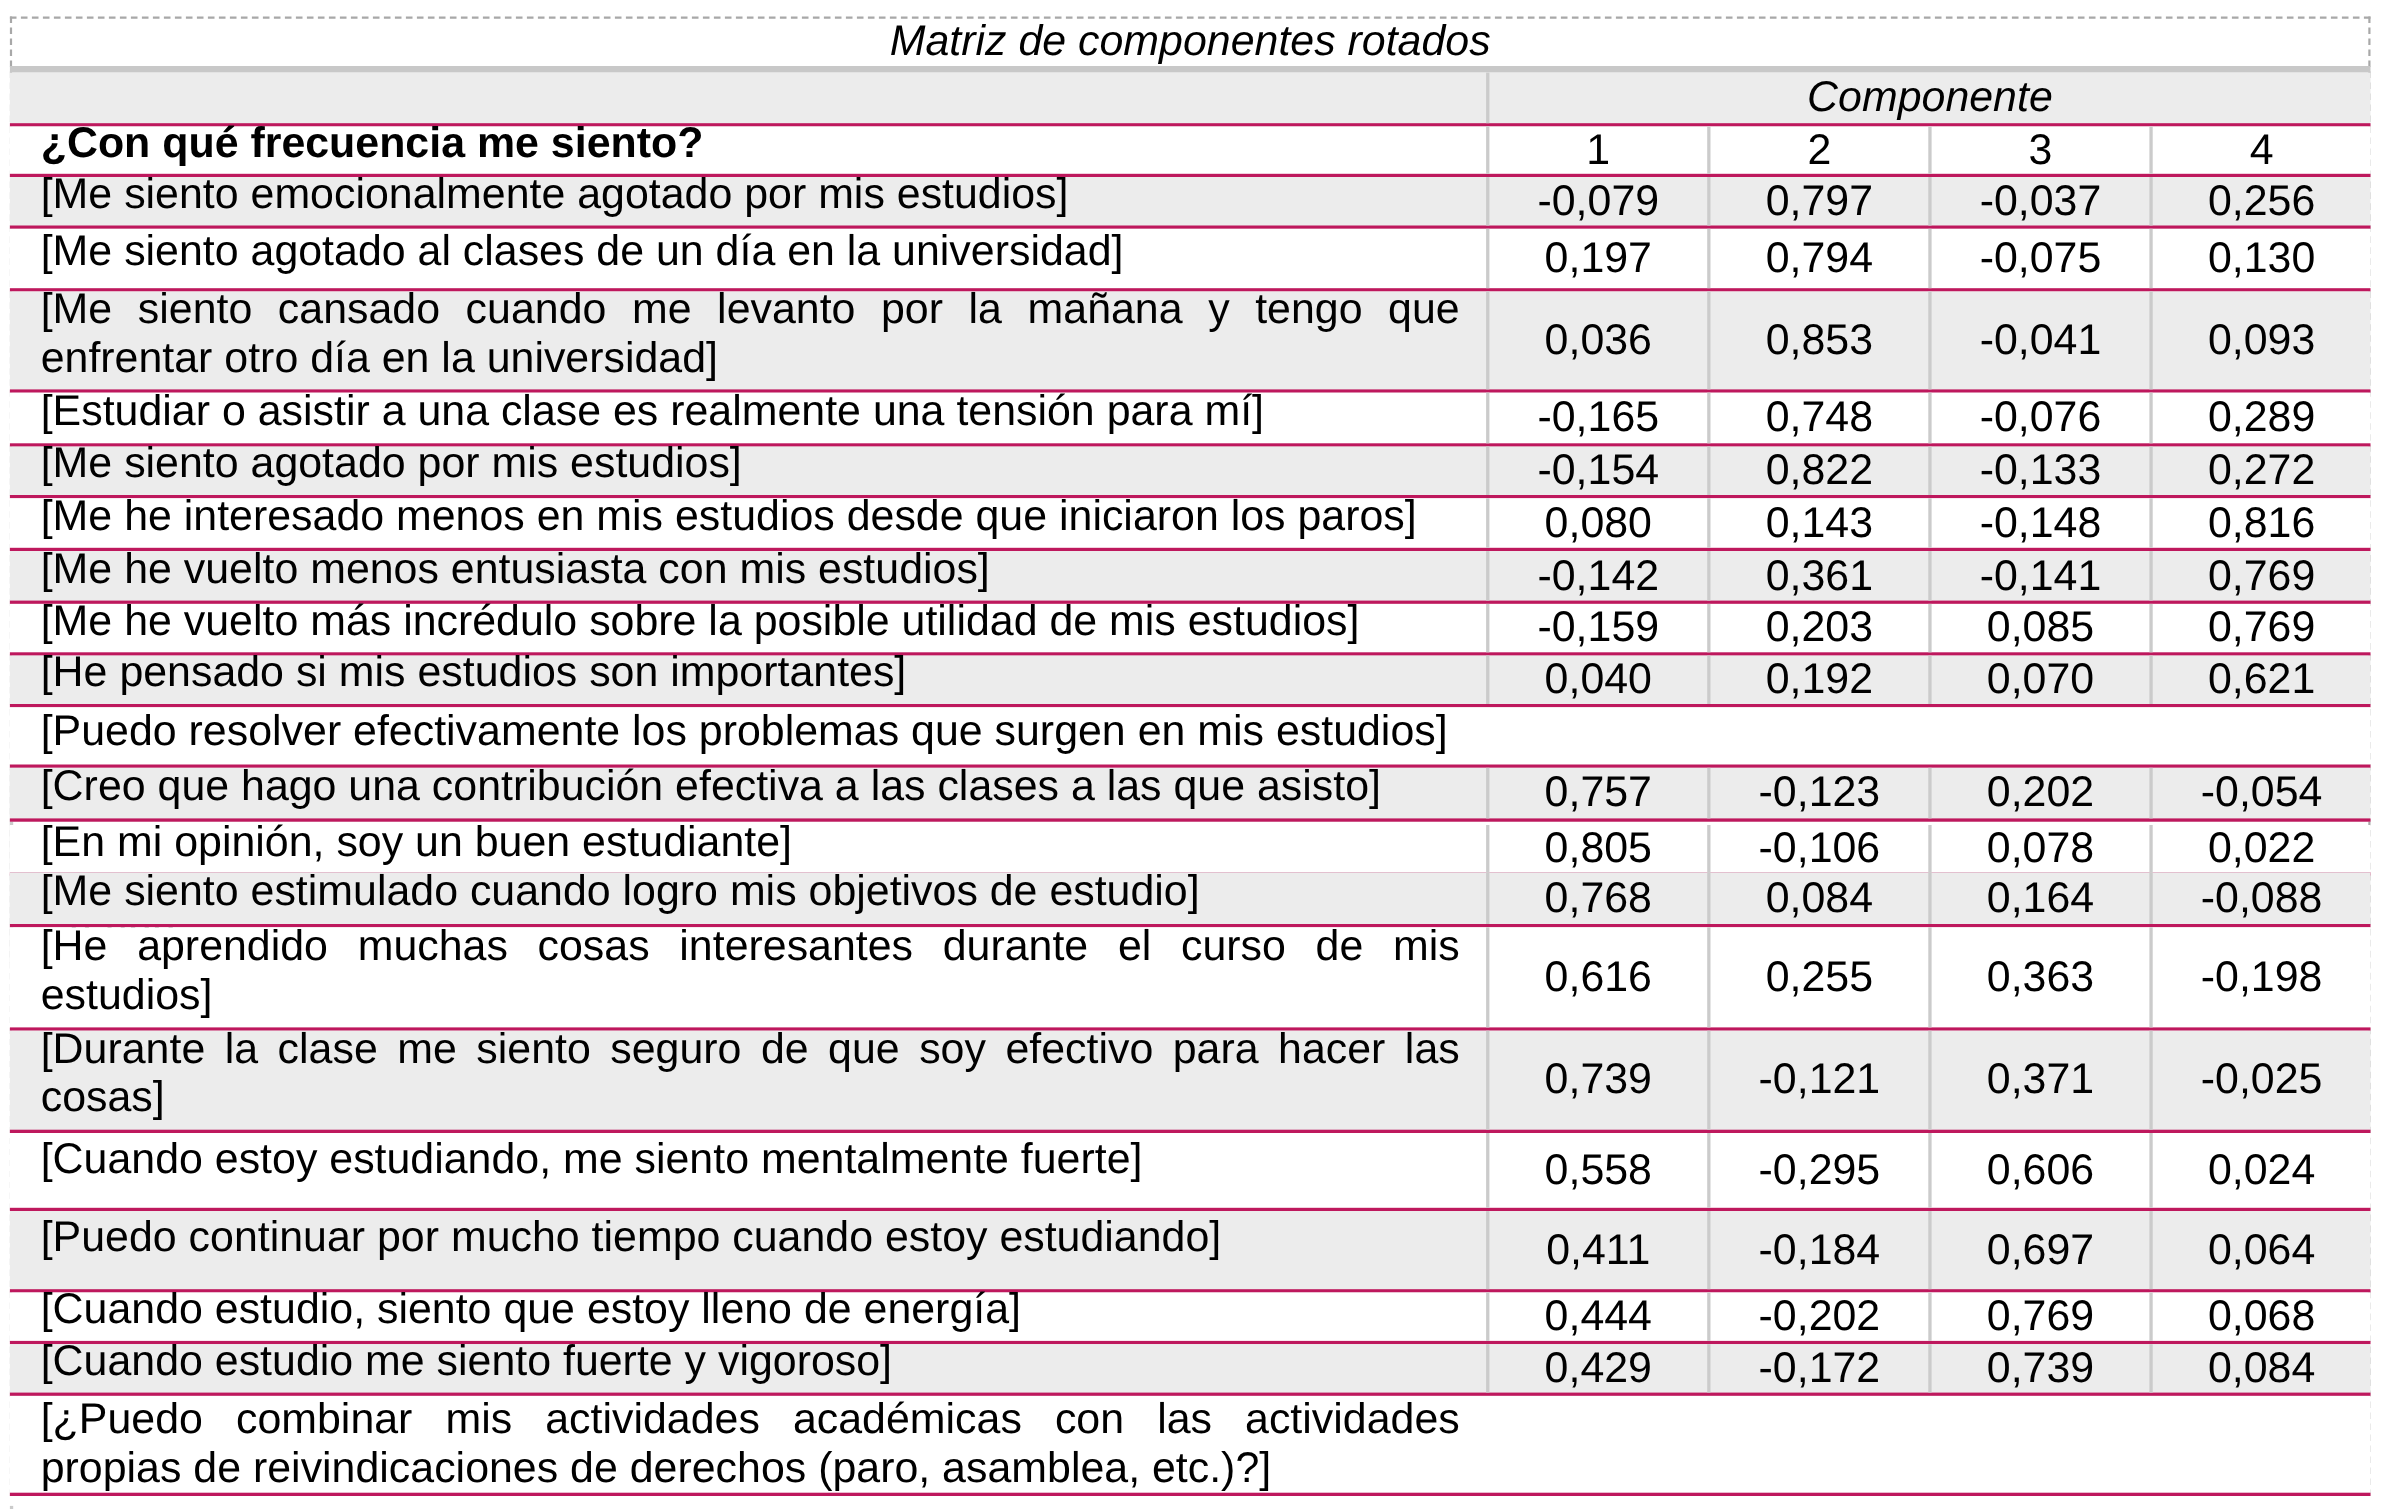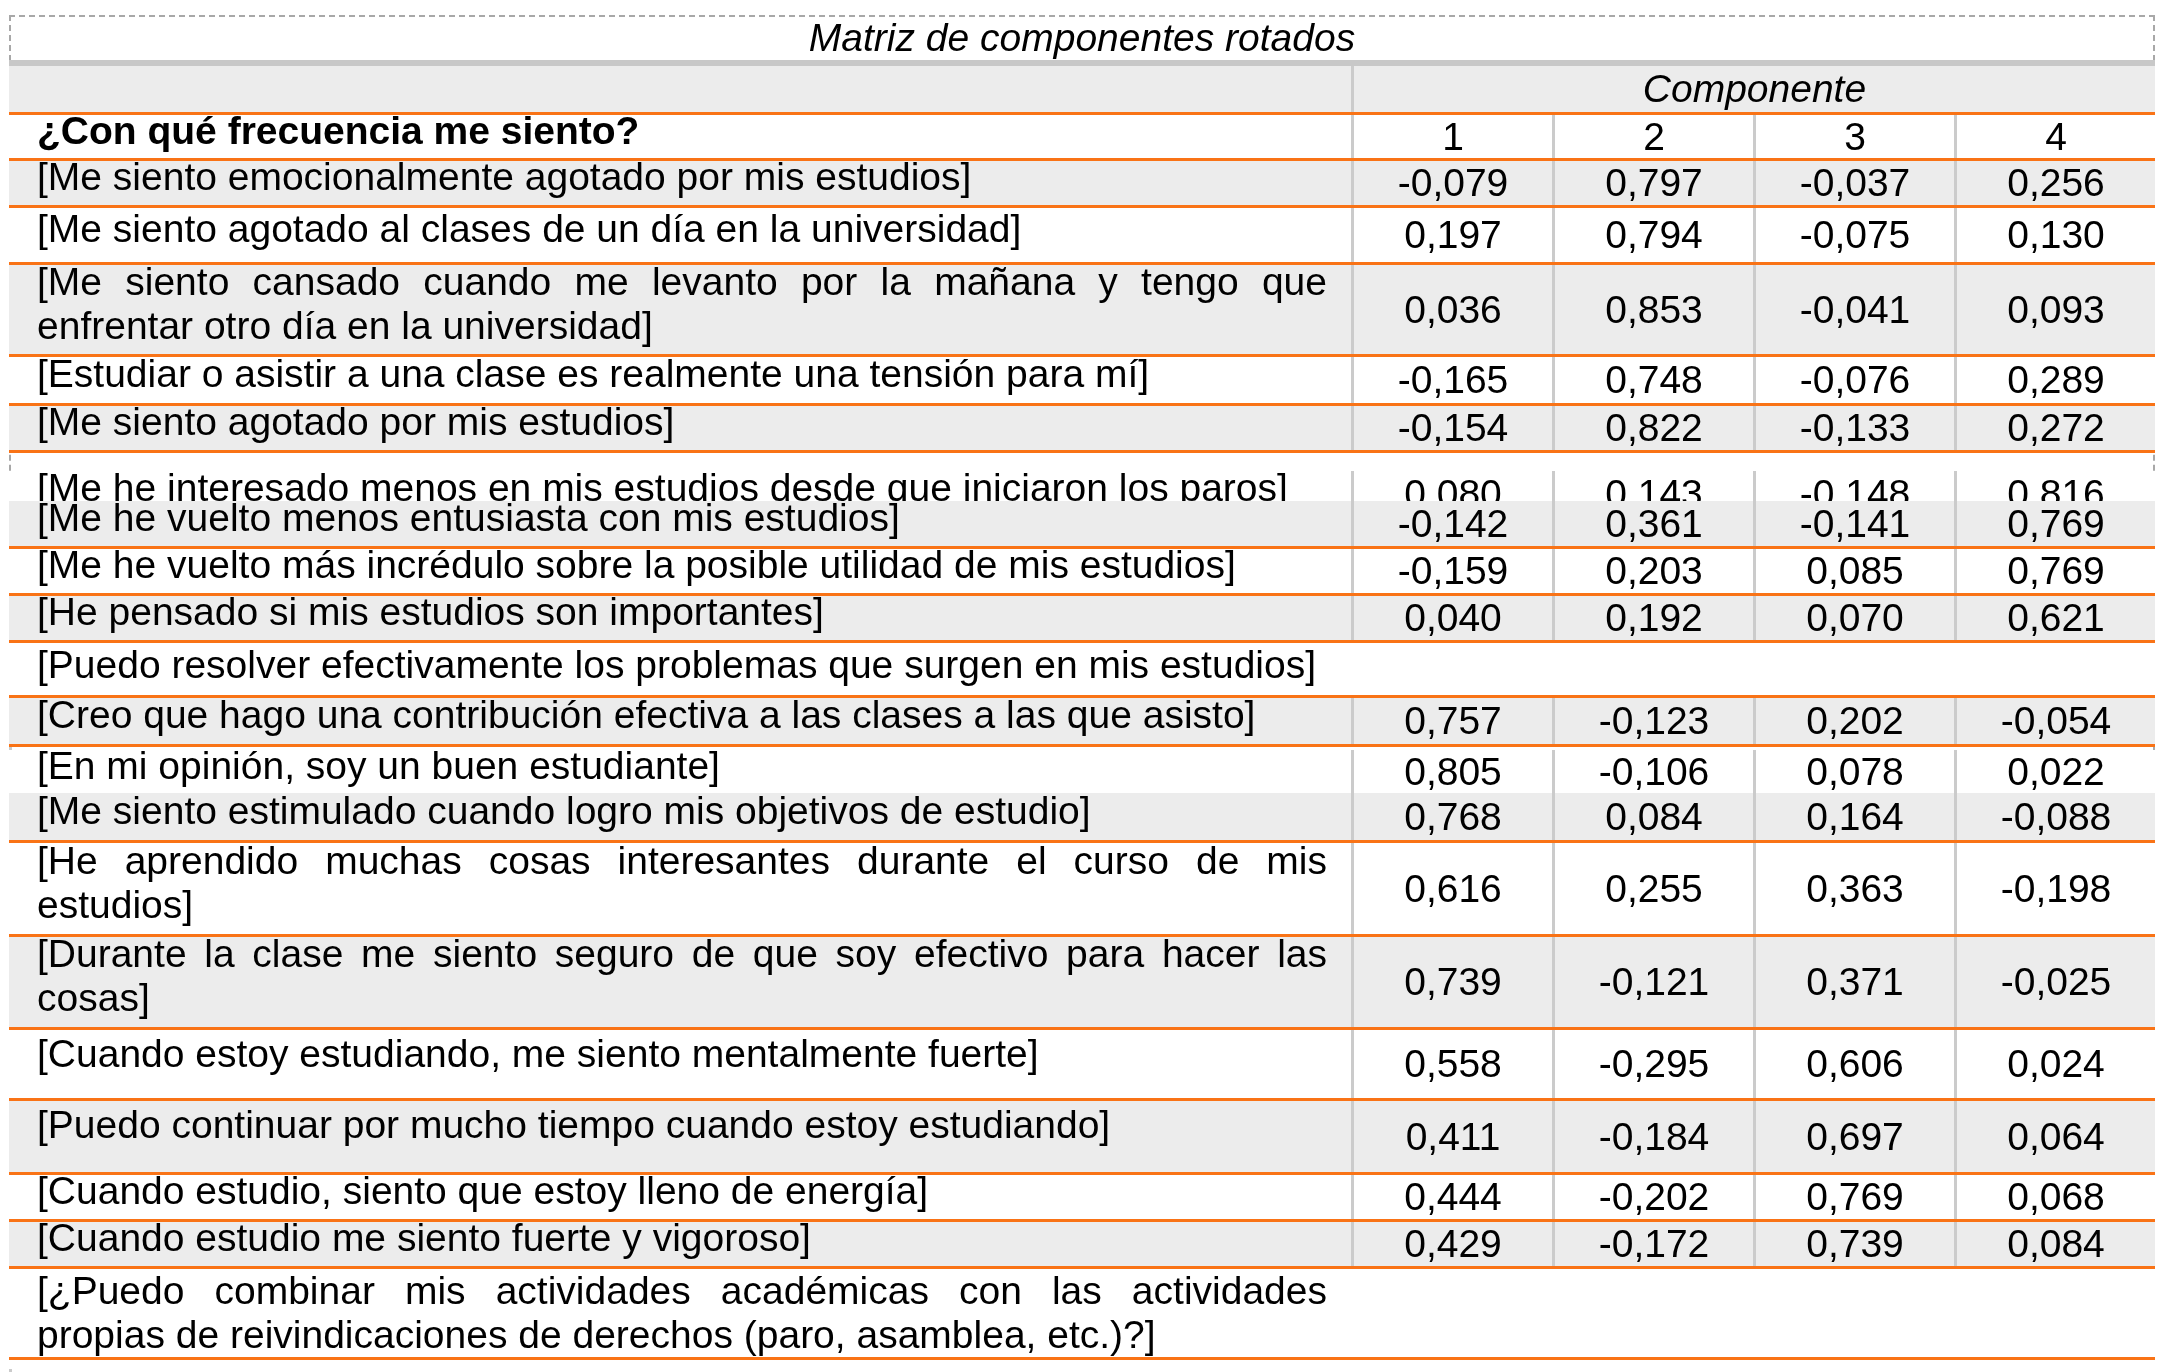--- a/index.html
+++ b/index.html
@@ -13,7 +13,7 @@
   .thick-rule { position: absolute; left: 9px; top: 60px; width: 2146px; height: 6px; background: #c8c8c8; }
   .grid { position: absolute; left: 9px; top: 66px; width: 2146px; }
   .row { position: absolute; left: 0; width: 2146px; display: flex; box-sizing: border-box;
-         border-bottom: 3px solid #f97316; }
+         border-bottom: 3px solid #be185d; }
   .row.gray { background: #ececec; }
   .row.white { background: #ffffff; }
   .label { width: 1342px; box-sizing: border-box; padding: 0 24px 12px 28px; font-size: 39px;

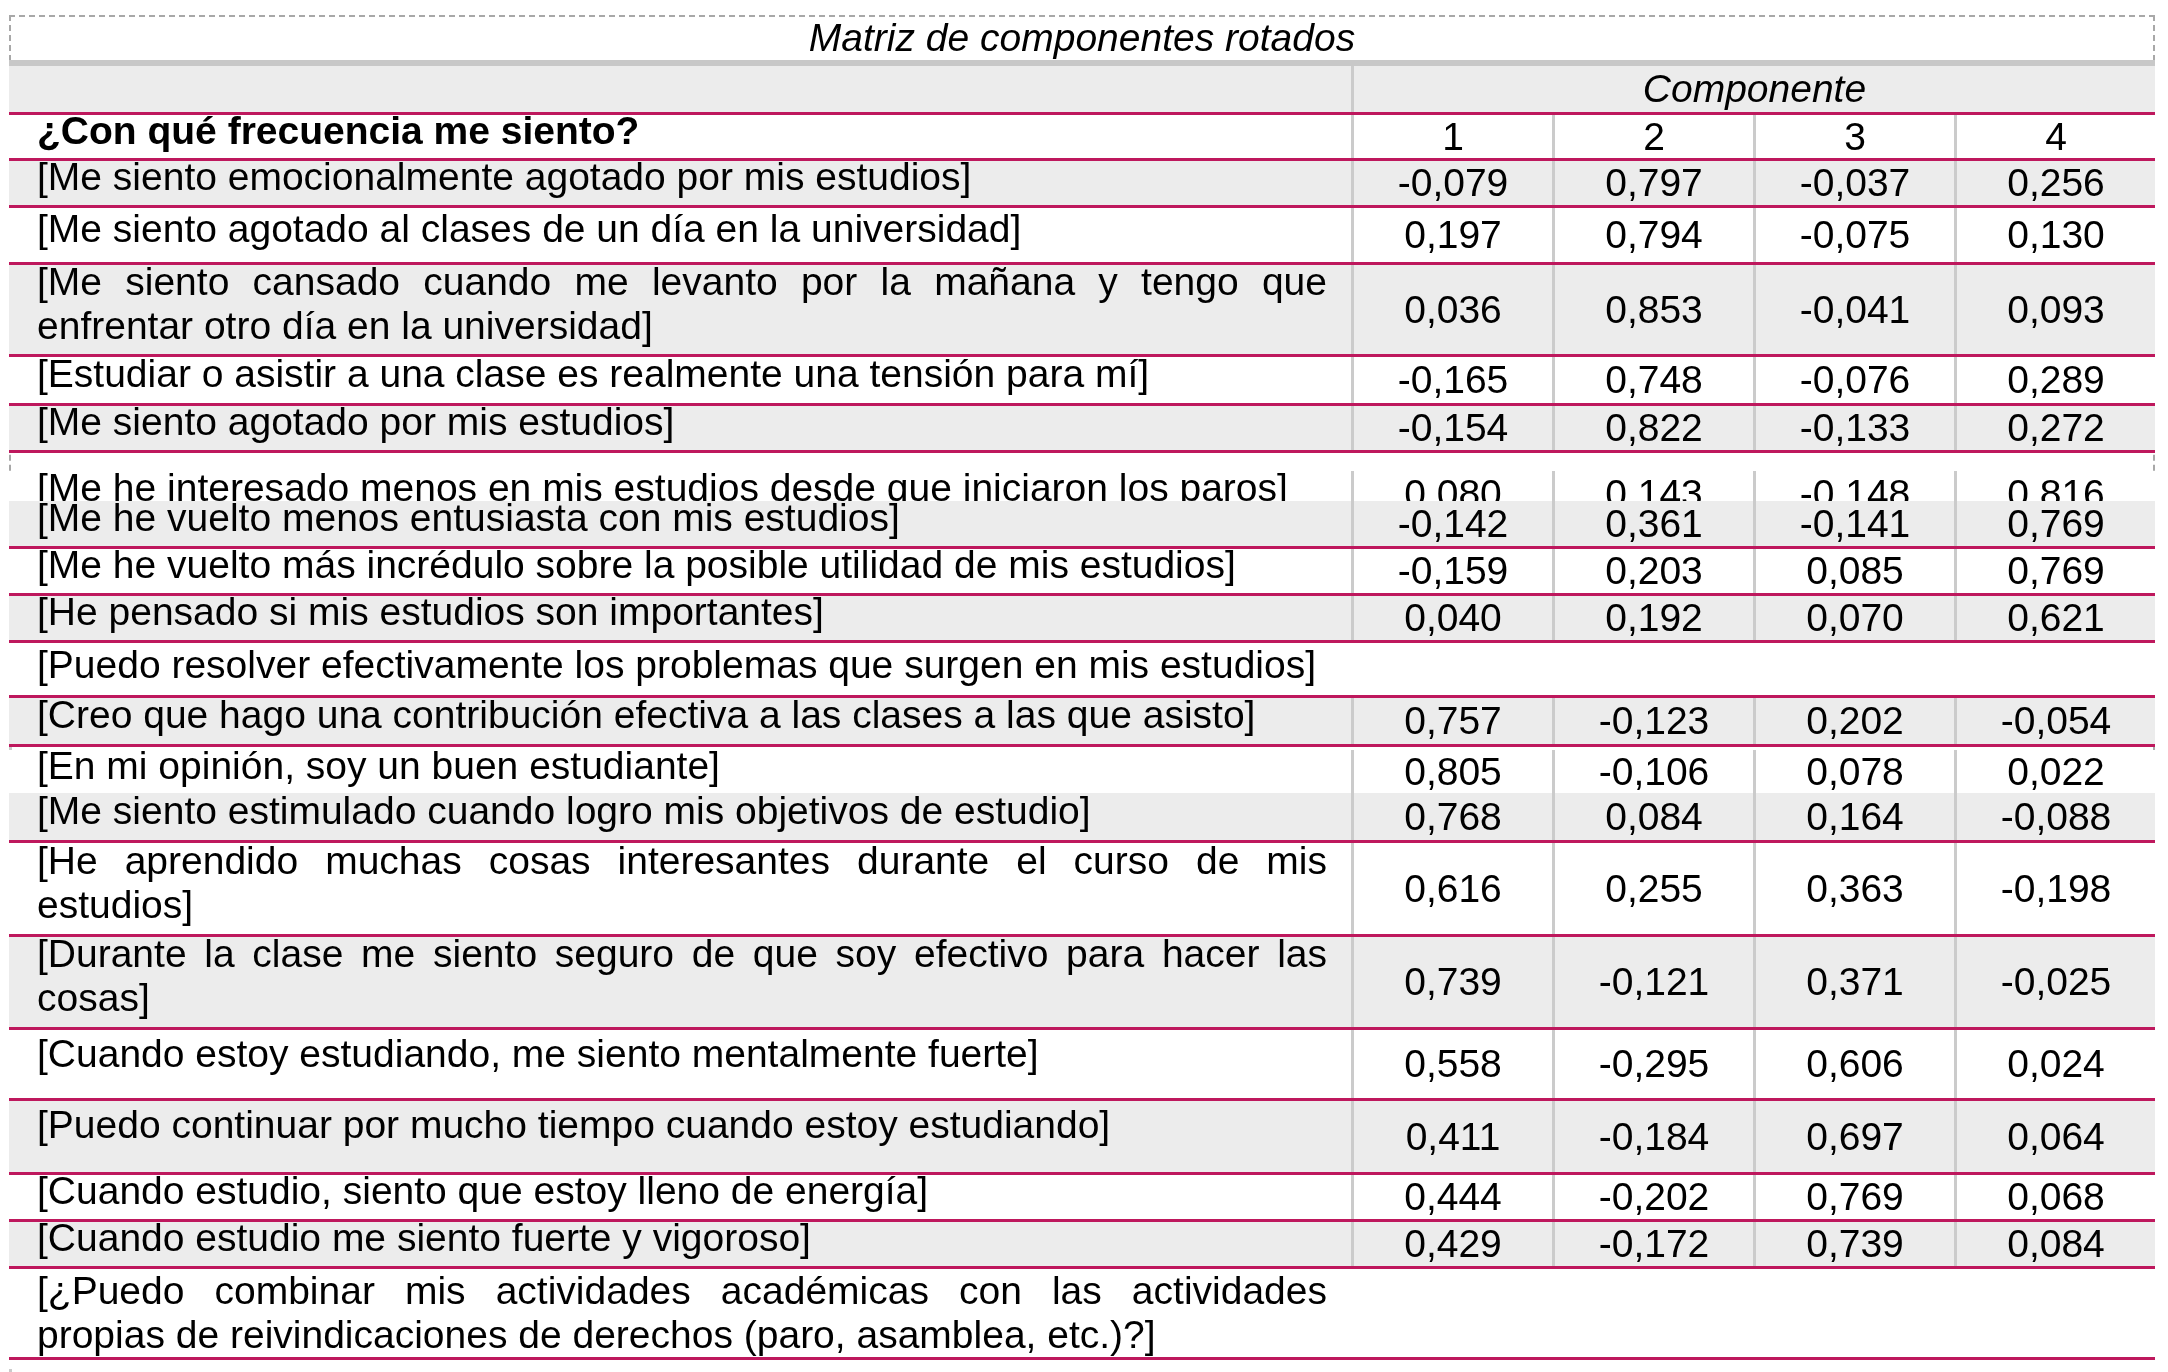--- a/index.html
+++ b/index.html
@@ -101,7 +101,7 @@
     <div class="cell">-0,133</div>
     <div class="cell">0,272</div>
   </div>
-      <div class="row white" style="top: 387px; height: 48px; margin-top: 18px;">
+      <div class="row white" style="top: 387px; height: 48px;">
     <div class="label">
           <span>[Me he interesado menos en mis estudios desde que iniciaron los paros]</span>
         </div>

